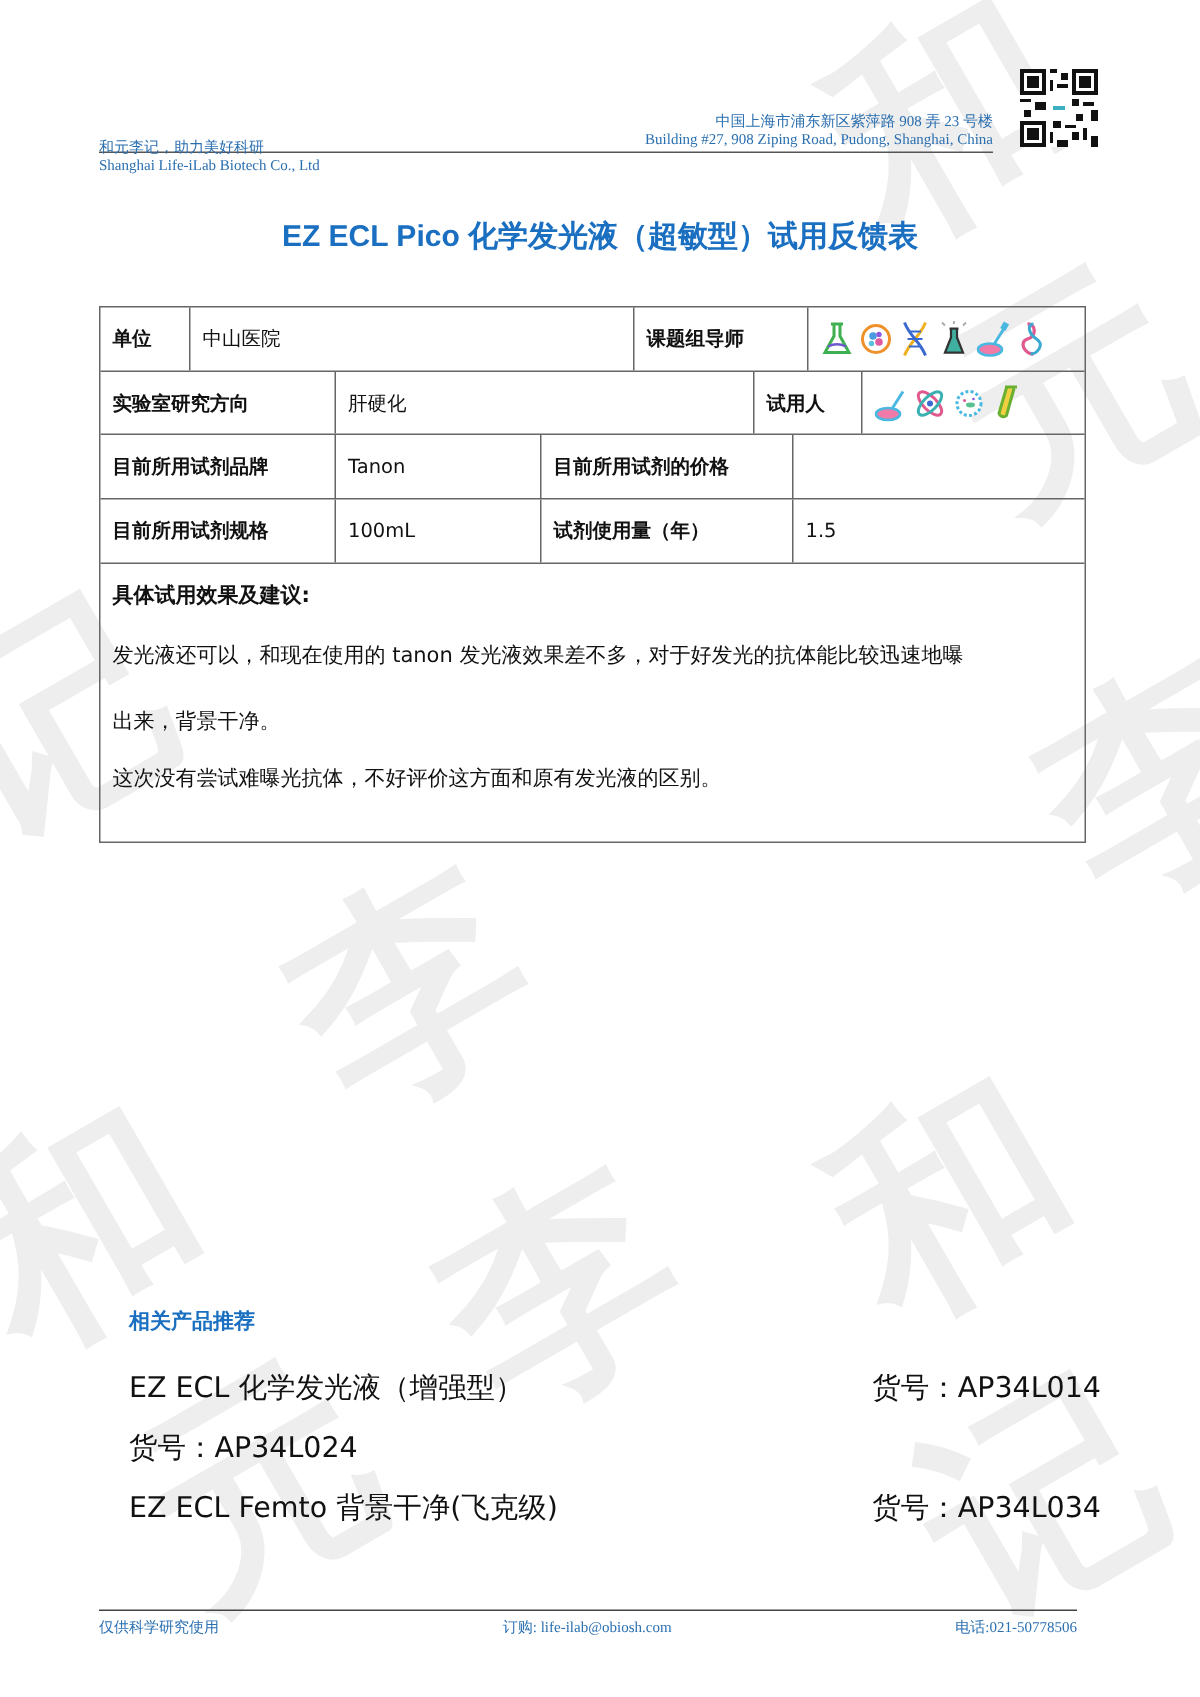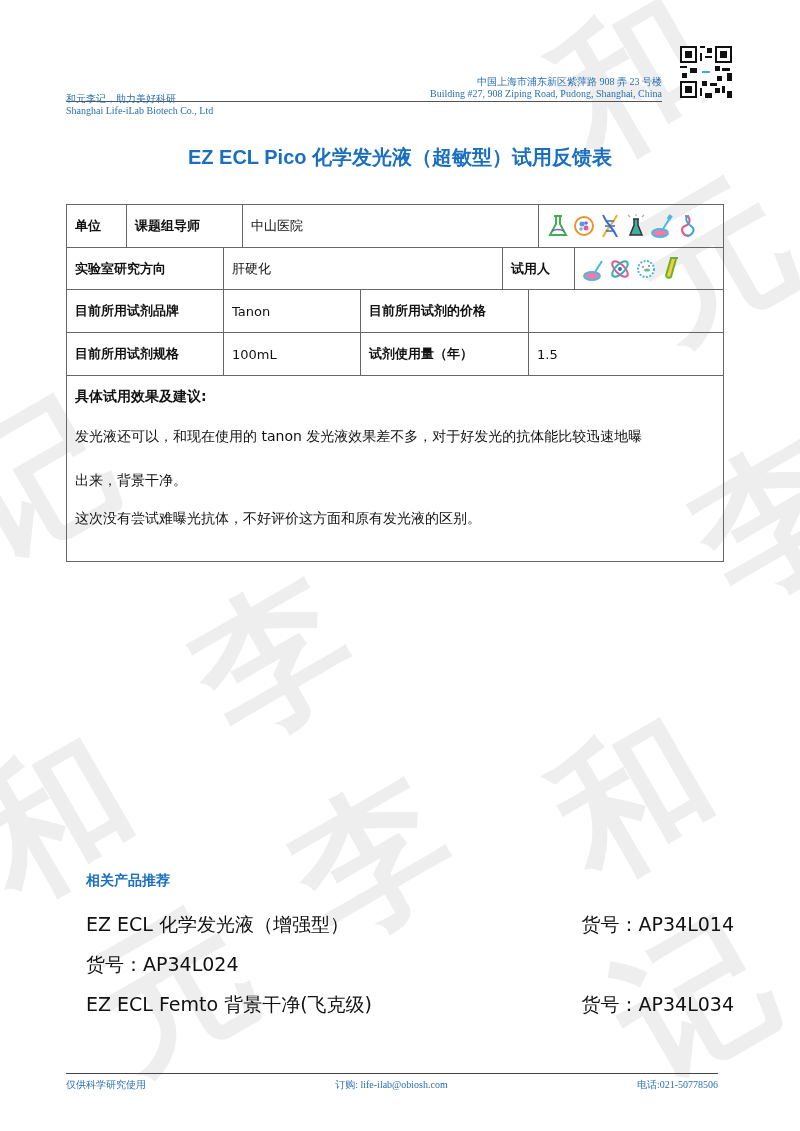--- a/index.html
+++ b/index.html
@@ -106,8 +106,8 @@
 <div class="form">
   <div class="row" style="height:43px;">
     <div class="cell label" style="width:60px;">单位</div>
+    <div class="cell" style="width:296px;">中山医院</div>
     <div class="cell label" style="width:116px;">课题组导师</div>
-    <div class="cell" style="width:296px;">中山医院</div>
     <div class="cell" style="flex:1;">
       <div class="icons">
         <svg viewBox="0 0 22 26">

